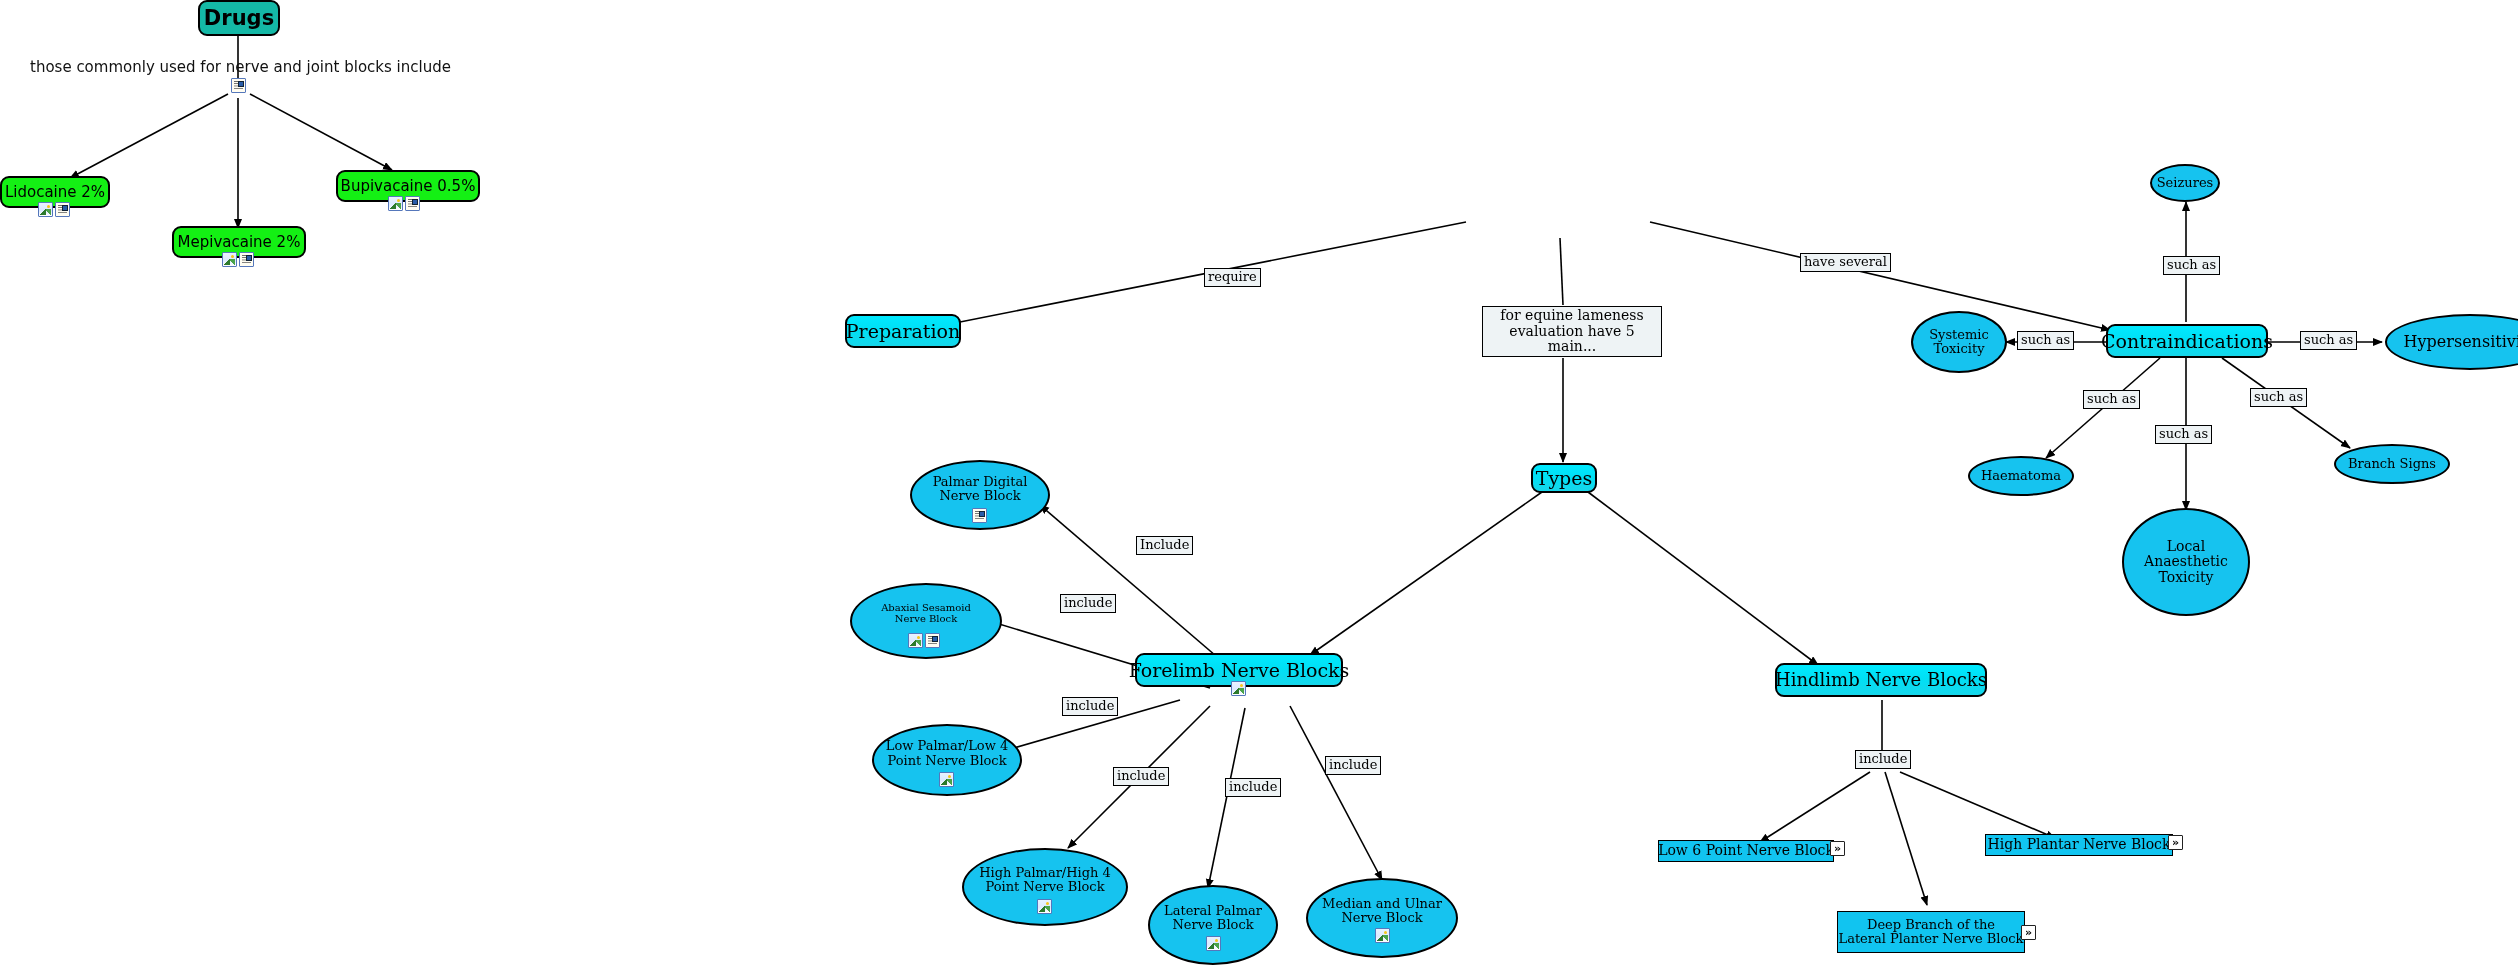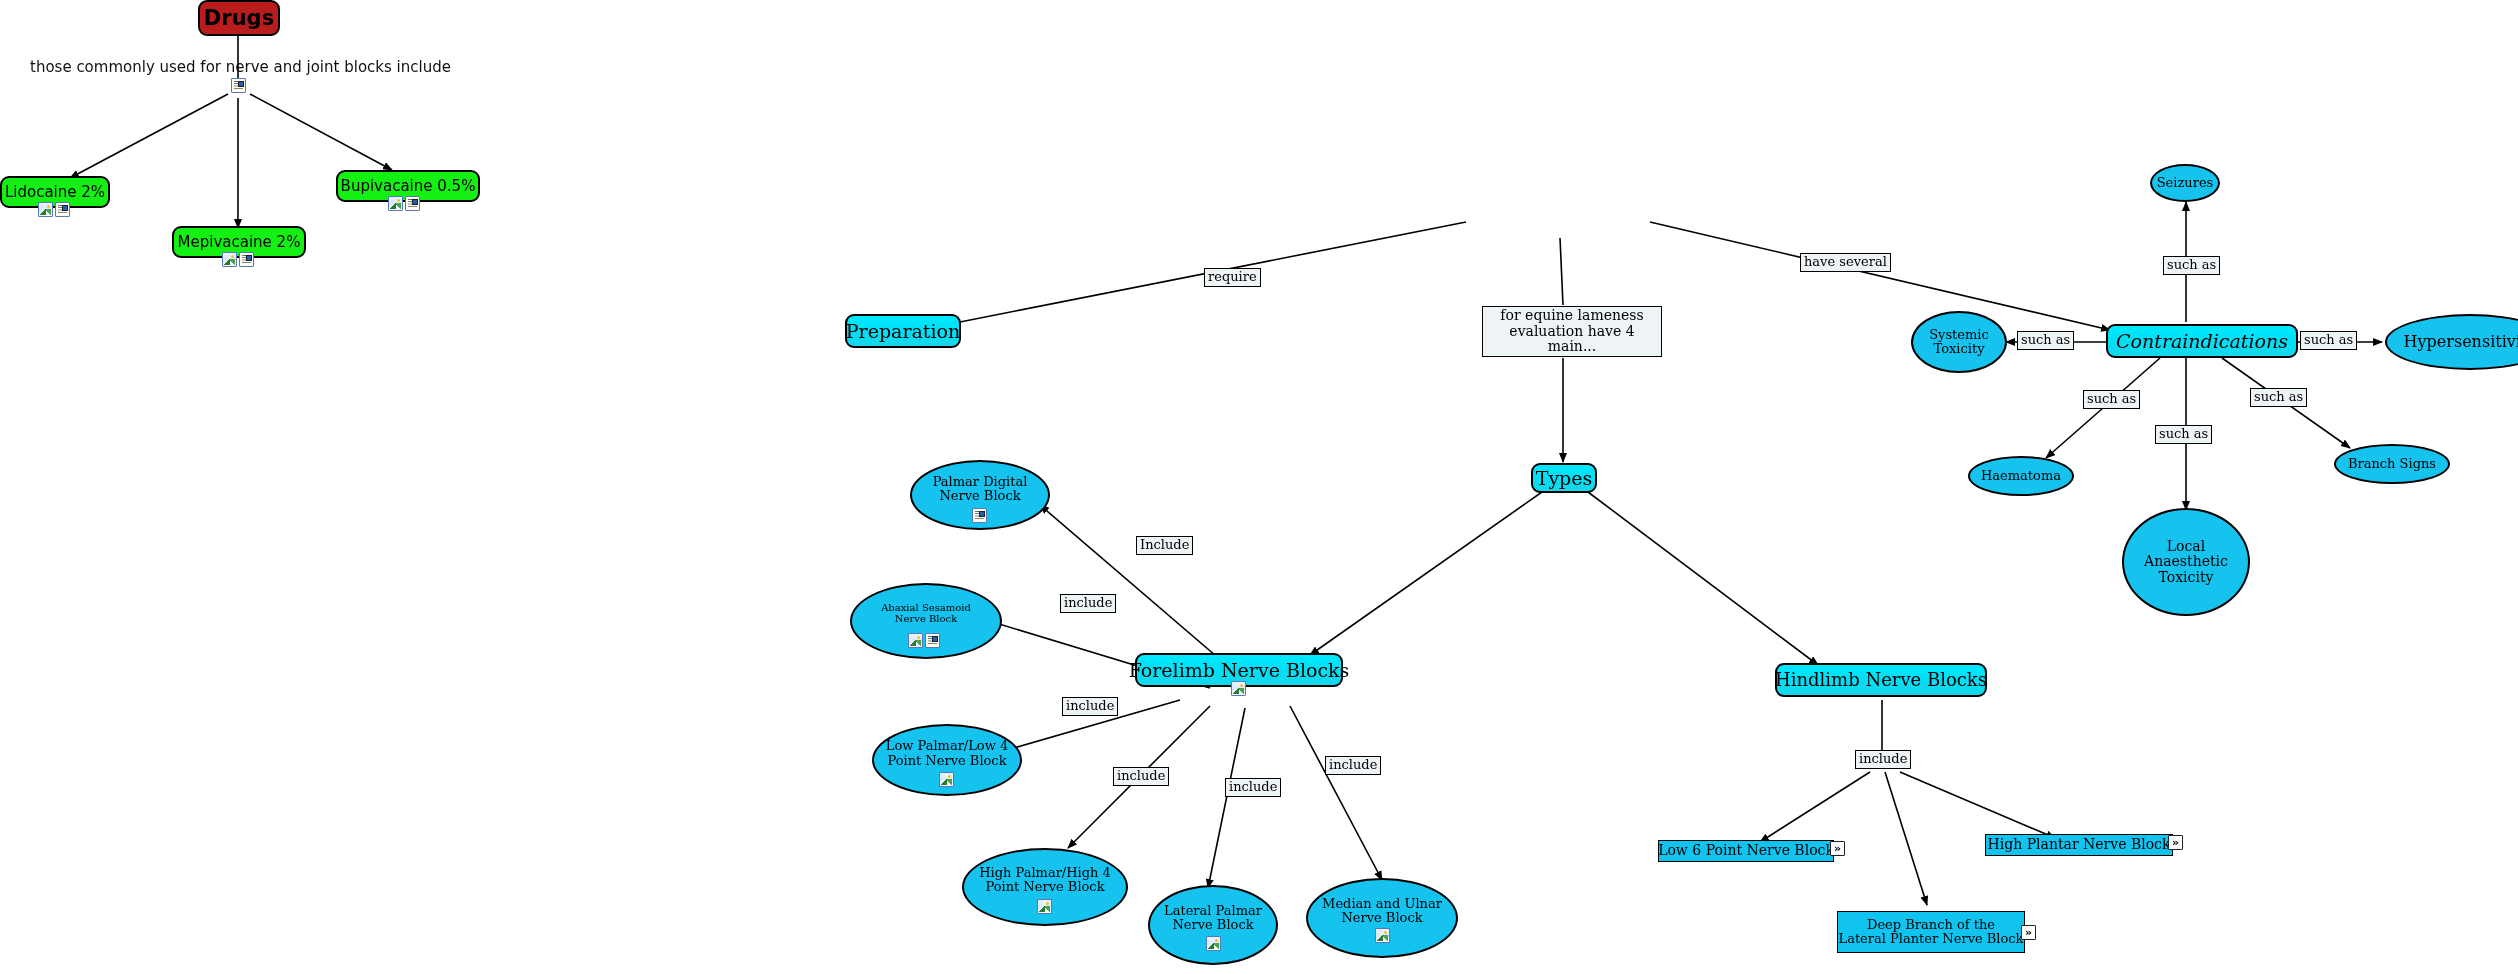--- a/index.html
+++ b/index.html
@@ -33,7 +33,7 @@
     background:linear-gradient(180deg,#00e9ff 0%, #00e0f5 45%, #16d6ea 100%);
   }
   .rrect.green{
-    background:#b91c1c;
+    background:#14b8a6;
     text-align:center;
   }
   .rrect.brightgreen{

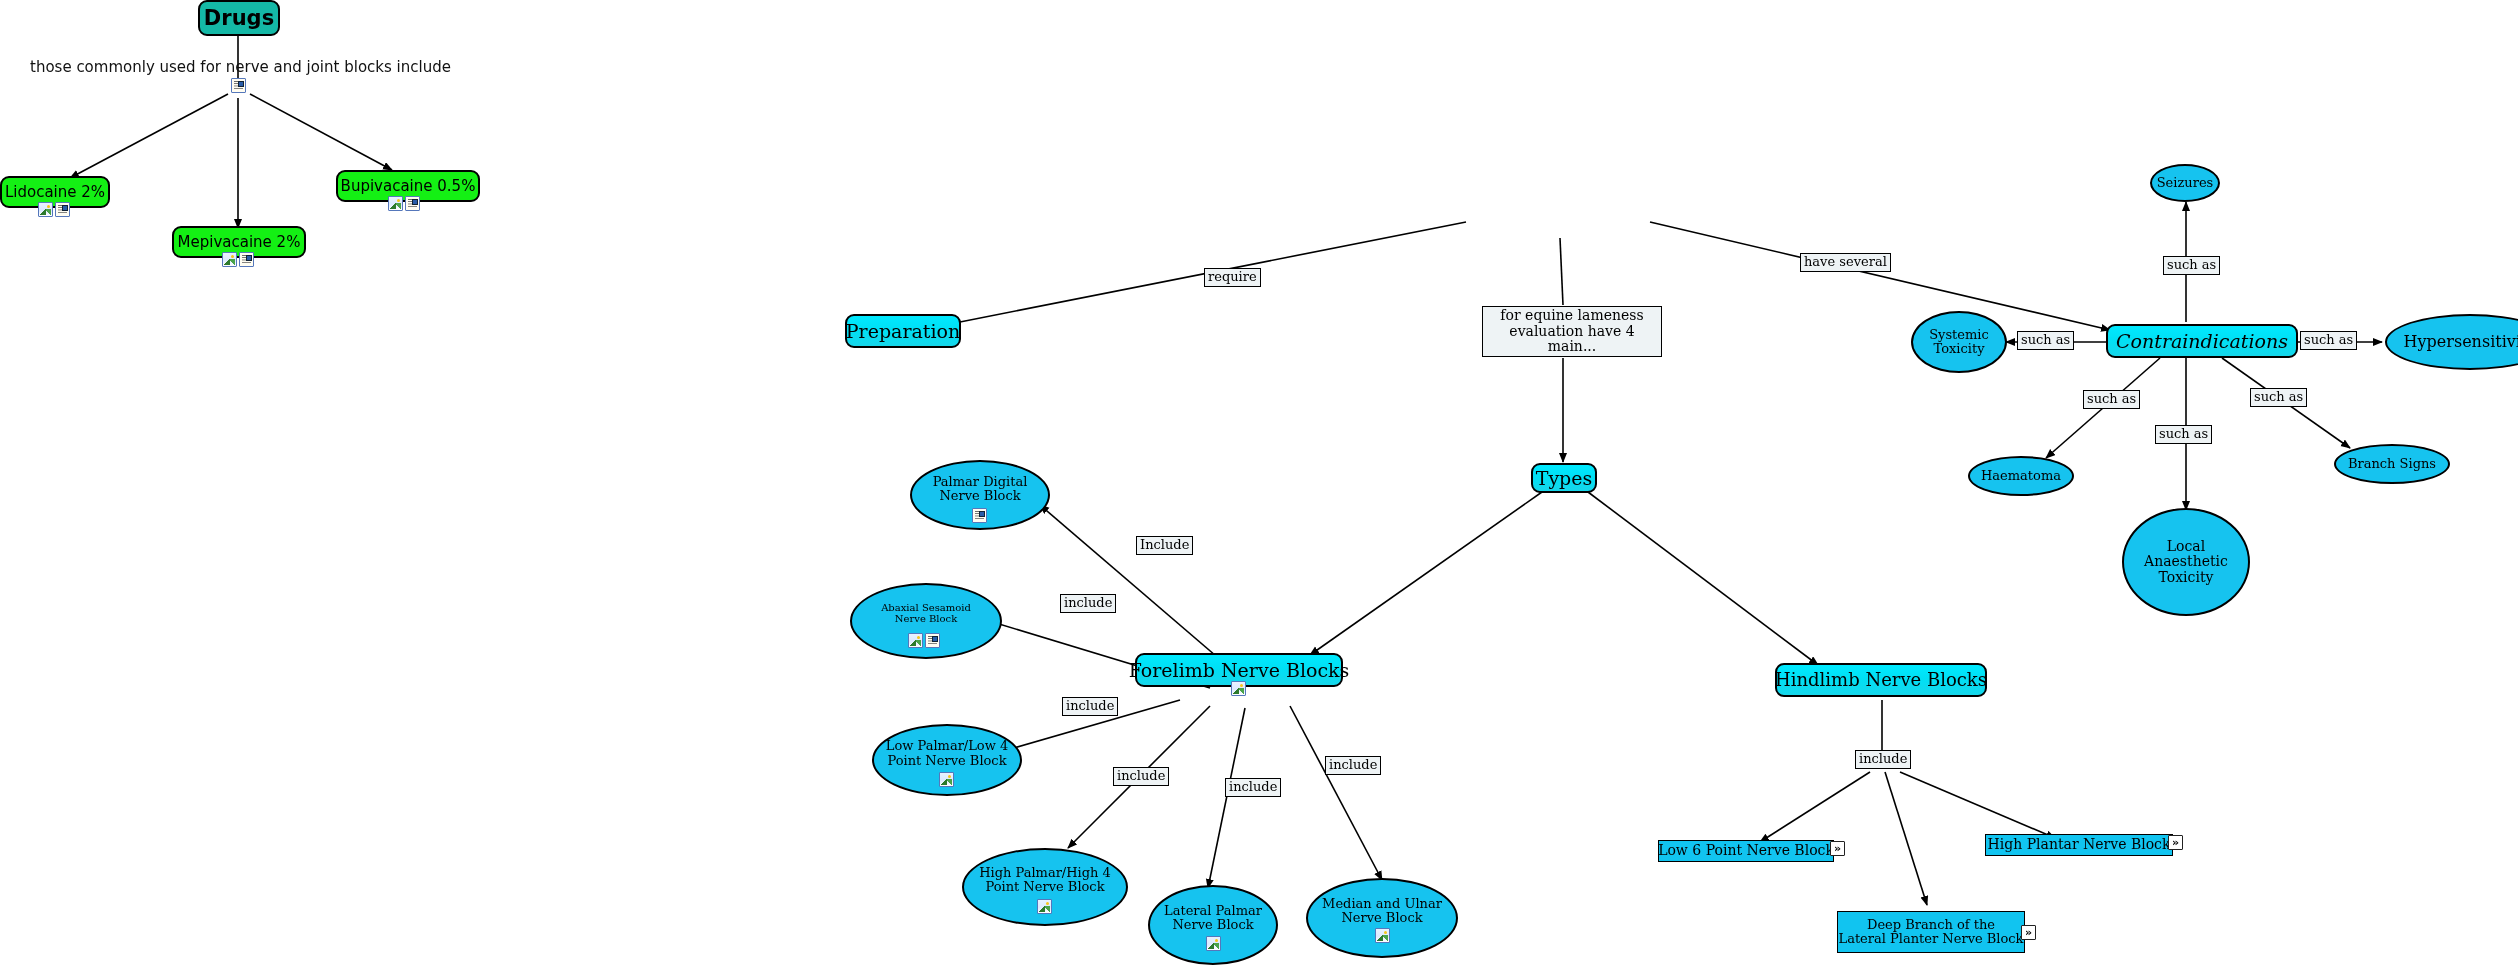--- a/index.html
+++ b/index.html
@@ -343,7 +343,7 @@
   <div class="linklabel" style="left:1800px;top:253px;">have several</div>
 
   <div class="linklabel multi" style="left:1482px;top:306px;width:180px;white-space:pre-line;font-size:14px;">for equine lameness
-evaluation have 4 main...</div>
+evaluation have 5 main...</div>
 
   <div class="linklabel" style="left:2163px;top:256px;">such as</div>
 

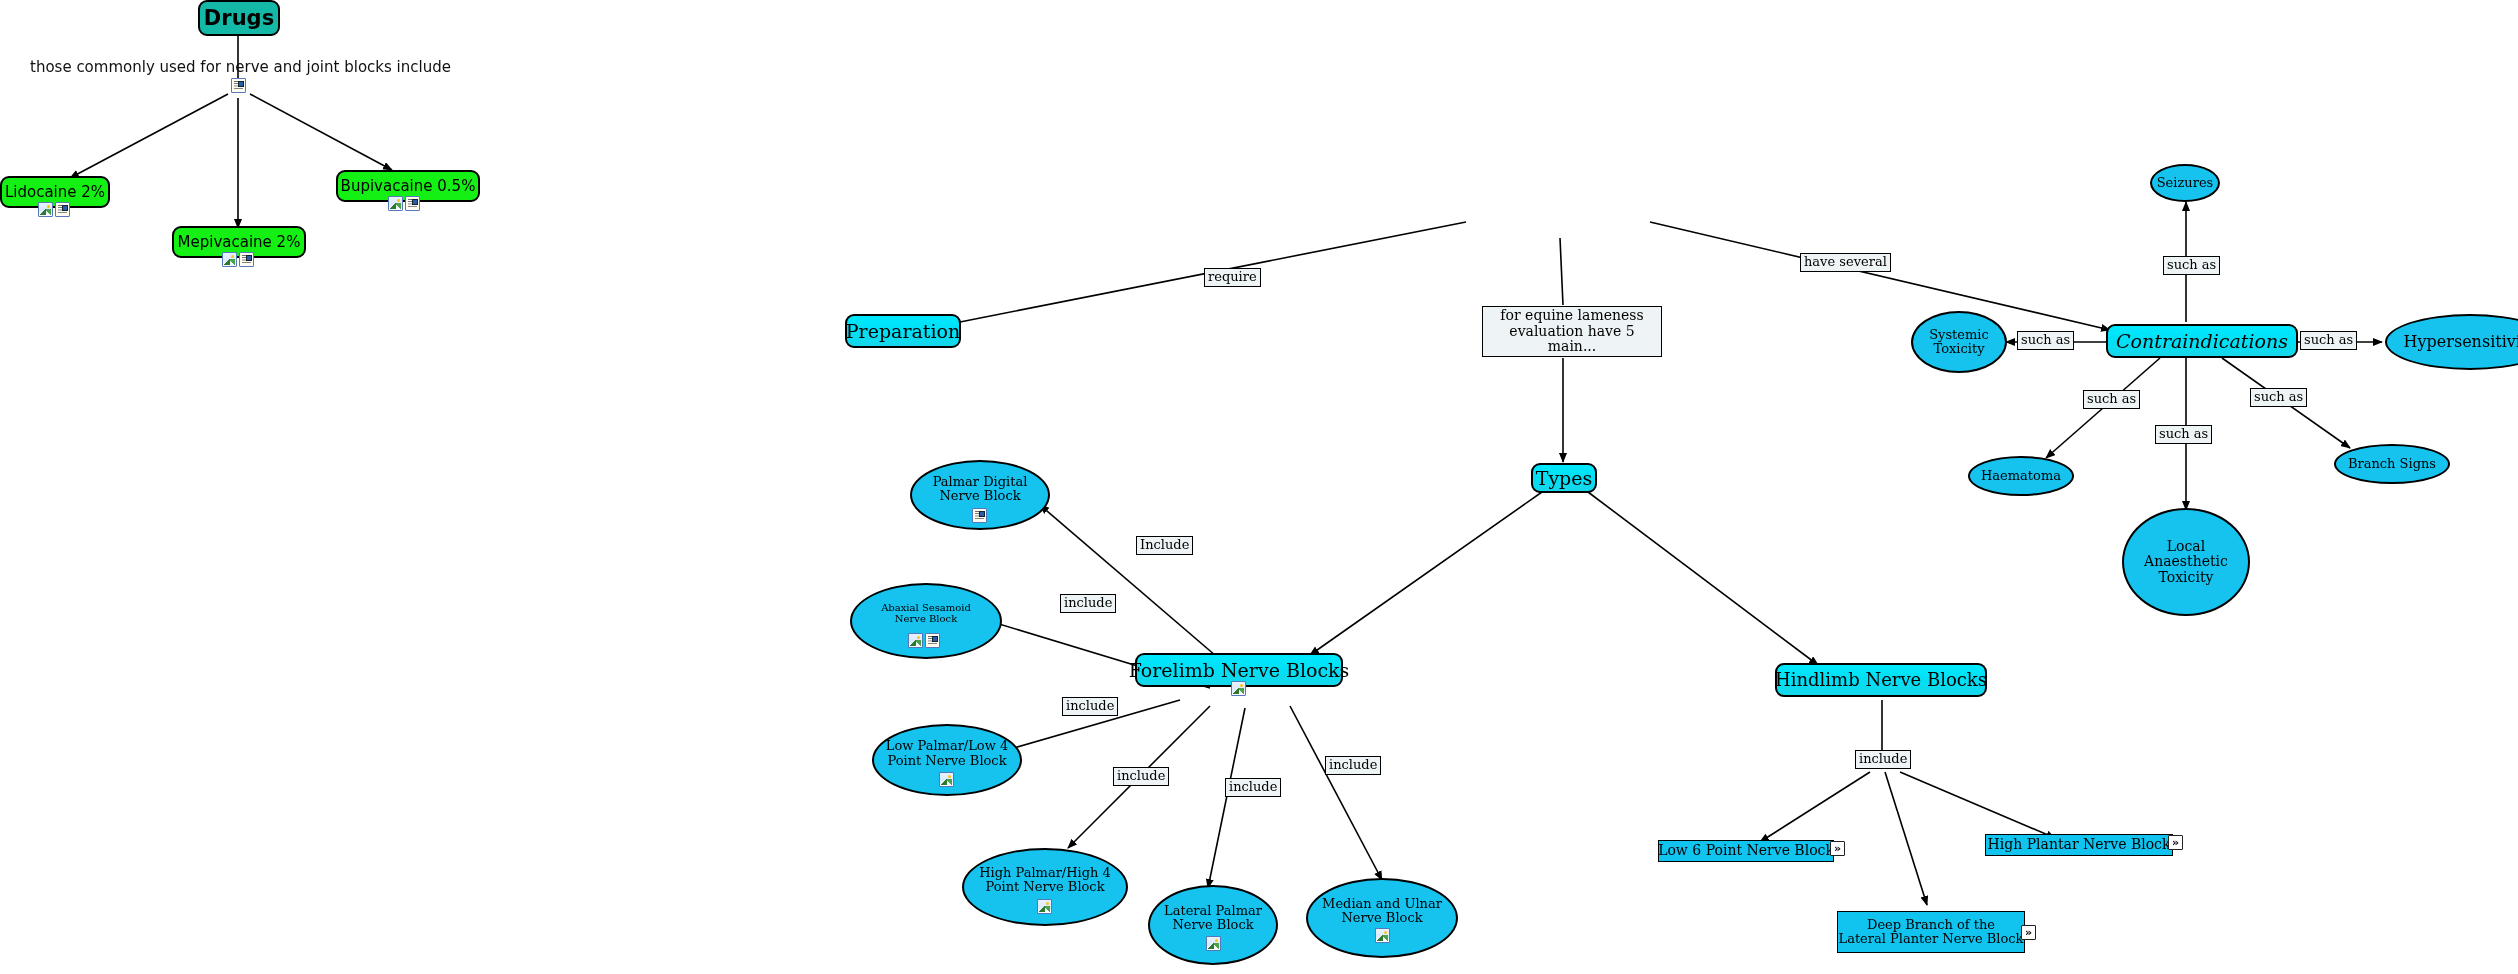--- a/index.html
+++ b/index.html
@@ -225,7 +225,7 @@
     <span class="lbl" style="font-size:19px;">Types</span>
   </div>
 
-  <div class="node rrect cyan" style="left:2106px;top:324px;width:192px;height:34px;font-style:italic;">
+  <div class="node rrect cyan" style="left:2106px;top:324px;width:162px;height:34px;">
     <span class="lbl" style="font-size:19px;">Contraindications</span>
   </div>
 

